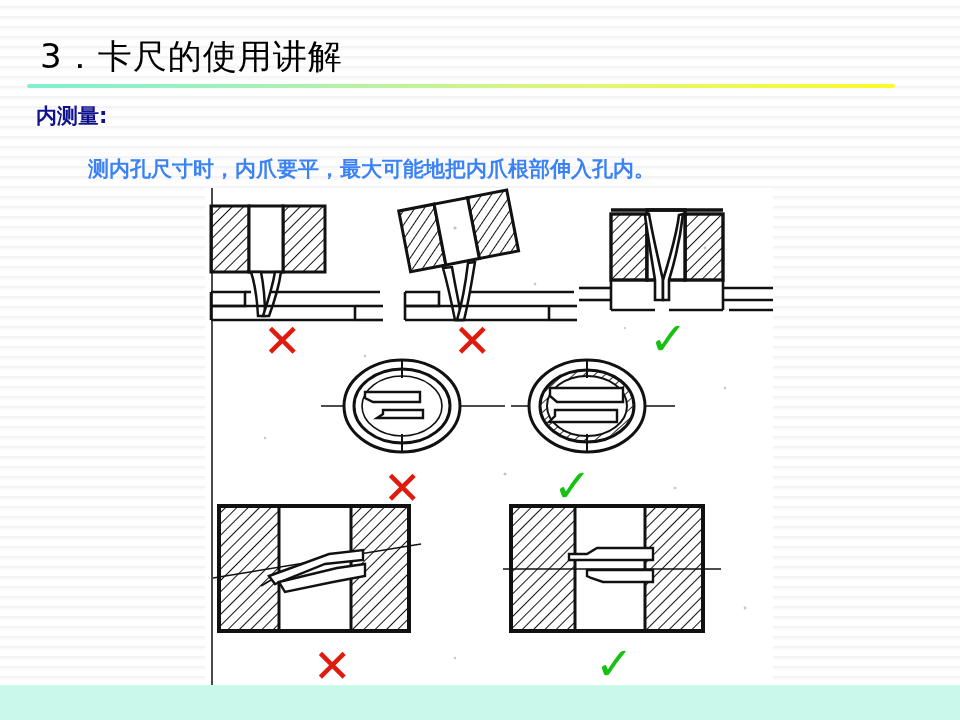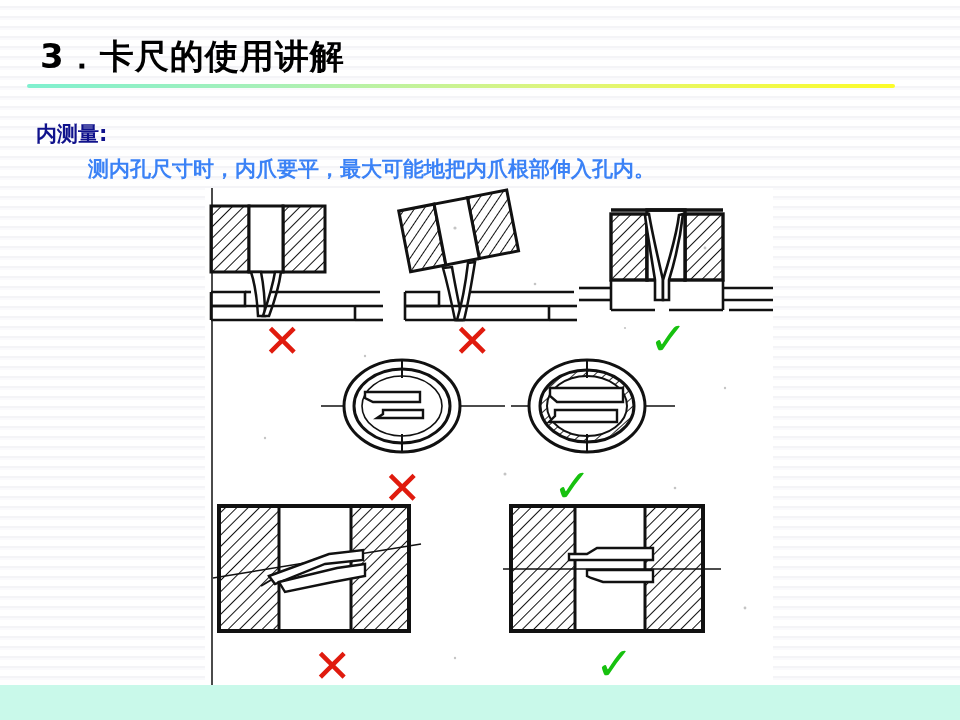--- a/index.html
+++ b/index.html
@@ -21,7 +21,7 @@
   }
   .title{
     position:absolute;left:40px;top:34px;
-    font-size:34px;font-weight:bold;color:#000000;
+    font-size:34px;font-weight:normal;color:#000000;
     letter-spacing:1px;white-space:nowrap;
   }
   .divider{

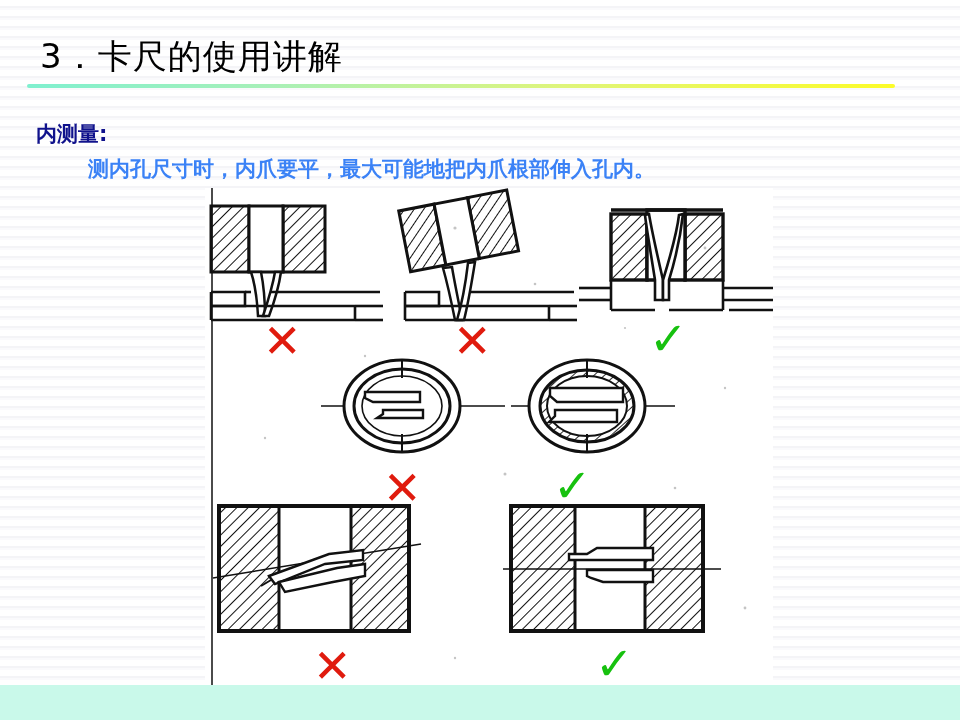--- a/index.html
+++ b/index.html
@@ -30,7 +30,7 @@
     border-radius:2px;
   }
   .subhead{
-    position:absolute;left:36px;top:120px;
+    position:absolute;left:36px;top:102px;
     font-size:21px;font-weight:bold;color:#10128c;
     white-space:nowrap;
   }

